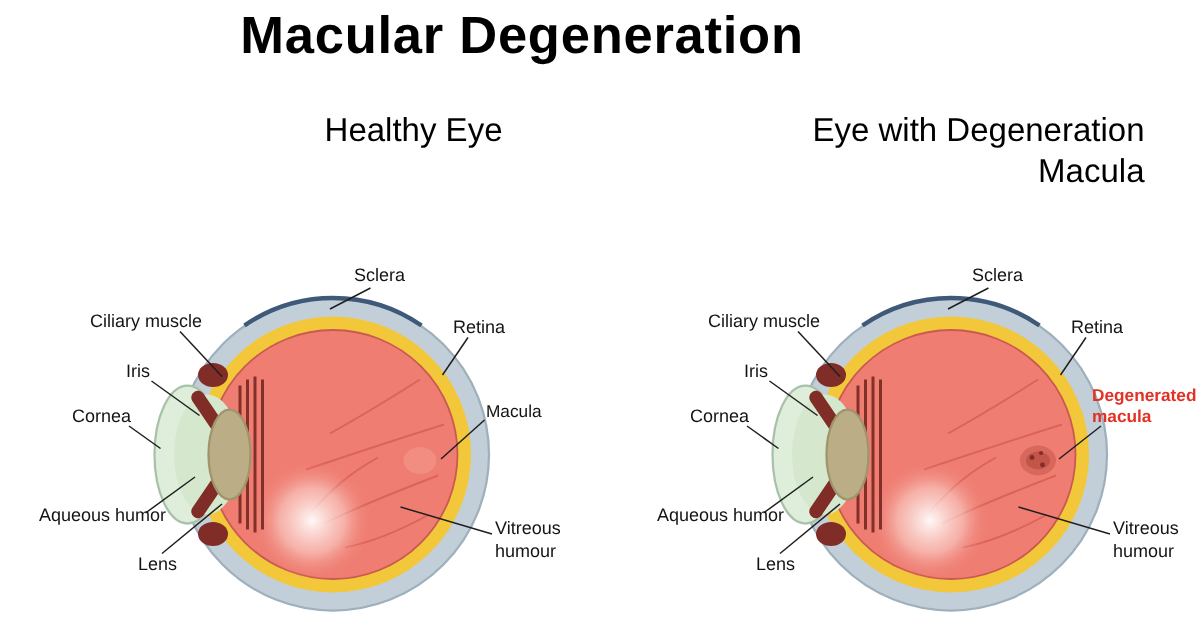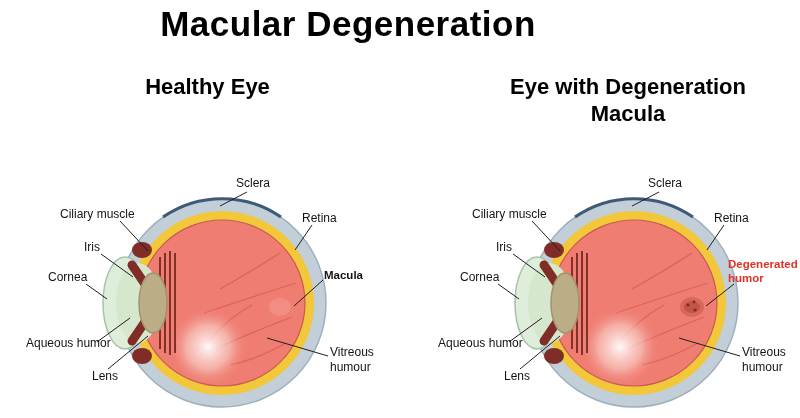--- a/index.html
+++ b/index.html
@@ -17,8 +17,8 @@
     letter-spacing:0.5px; color:#000;
   }
   .heading {
-    position:absolute; text-align:center;
-    font-size:22px; font-weight:700; color:#000; line-height:1.22;
+    position:absolute; text-align:right;
+    font-size:22px; font-weight:400; color:#000; line-height:1.22;
   }
   .heading.left  { top:74px; left:80px;  width:255px; }
   .heading.right { top:74px; left:493px; width:270px; }

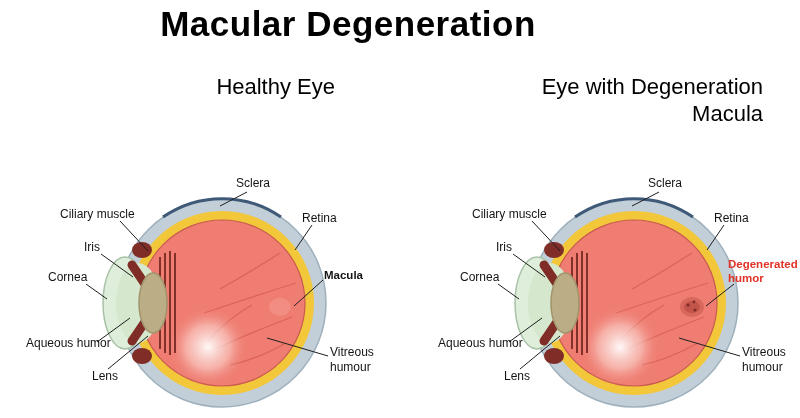--- a/index.html
+++ b/index.html
@@ -139,7 +139,7 @@
 <div class="lbl" style="left:438px; top:336px;">Aqueous humor</div>
 <div class="lbl" style="left:504px; top:369px;">Lens</div>
 <div class="lbl" style="left:714px; top:211px;">Retina</div>
-<div class="lbl red" style="left:728px; top:257px; width:70px;">Degenerated humor</div>
+<div class="lbl red" style="left:728px; top:257px; width:70px;">Degenerated macula</div>
 <div class="lbl wrap" style="left:742px; top:345px; width:58px;">Vitreous humour</div>
 
 </body></html>

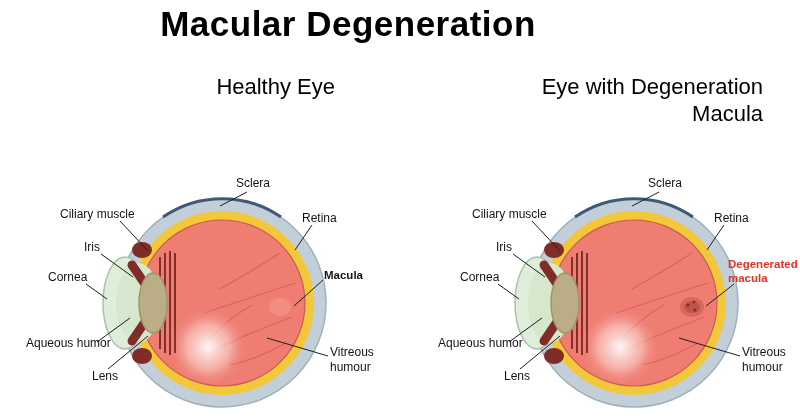--- a/index.html
+++ b/index.html
@@ -27,7 +27,7 @@
     white-space:nowrap; line-height:1.25;
   }
   .lbl.wrap { white-space:normal; }
-  .lbl.bold { font-weight:700; font-size:11.5px; }
+  .lbl.bold { font-weight:400; font-size:11.5px; }
   .lbl.red  { color:#e23226; font-weight:700; font-size:11.5px; white-space:normal; }
 </style>
 </head>

